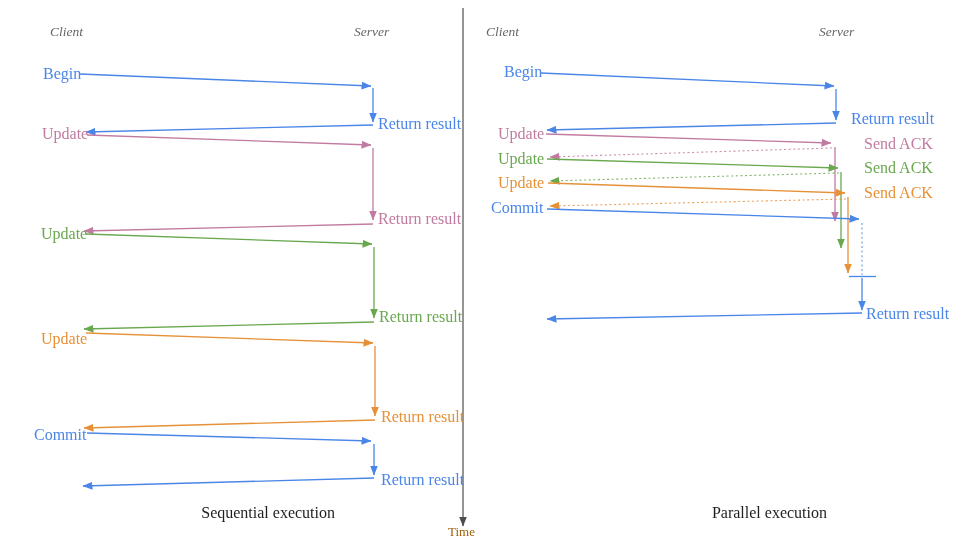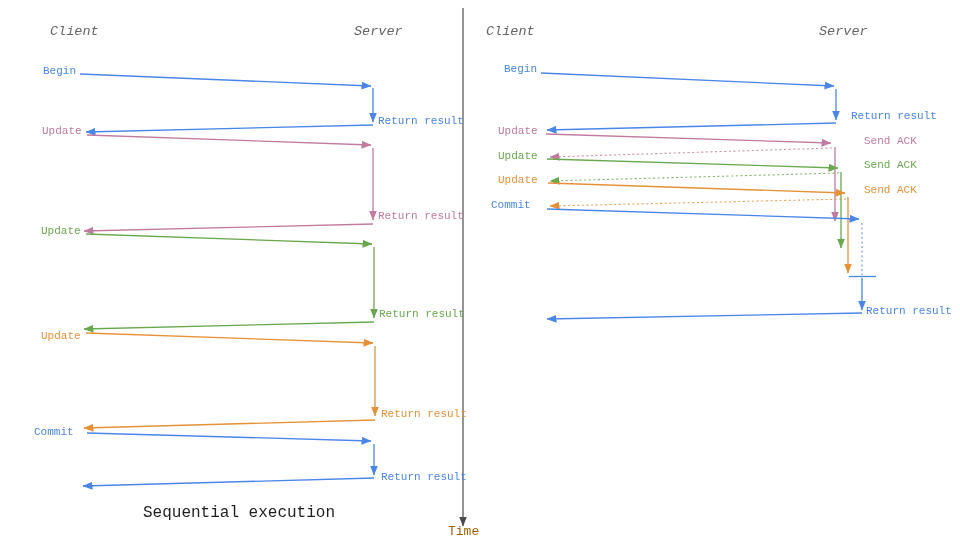--- a/index.html
+++ b/index.html
@@ -7,7 +7,7 @@
     position:relative;
     width:960px;height:540px;
     background:#ffffff;
-    font-family:Liberation Mono, monospace;
+    font-family:Liberation Serif, serif;
     overflow:hidden;
   }
   svg{position:absolute;left:0;top:0;}

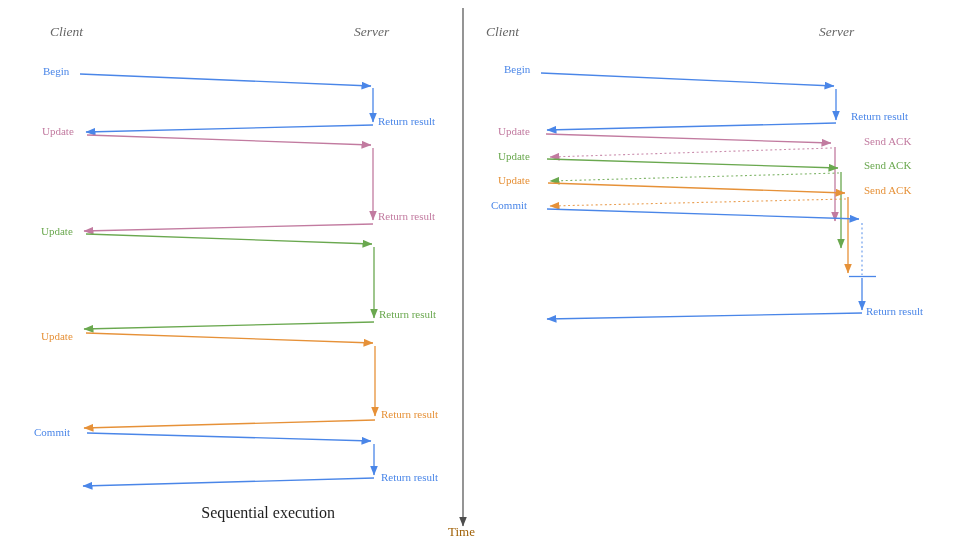--- a/index.html
+++ b/index.html
@@ -13,7 +13,7 @@
   svg{position:absolute;left:0;top:0;}
   .lbl{
     position:absolute;
-    font-size:11px;
+    font-size:16px;
     line-height:1.15;
     white-space:nowrap;
     text-align:right;

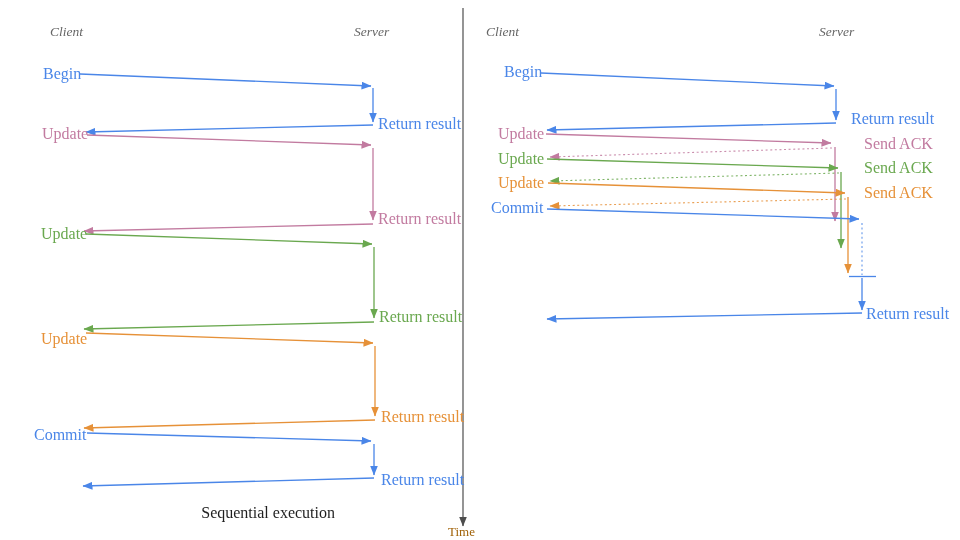--- a/index.html
+++ b/index.html
@@ -186,6 +186,7 @@
   <div class="lbl c-blue" style="left:491px;top:199px">Commit</div>
   <div class="lbl c-blue" style="left:866px;top:305px">Return result</div>
 
+  <div class="title" style="left:627px;top:504px">Parallel execution</div>
 
   <div class="time-lbl" style="left:448px;top:524px">Time</div>
 

